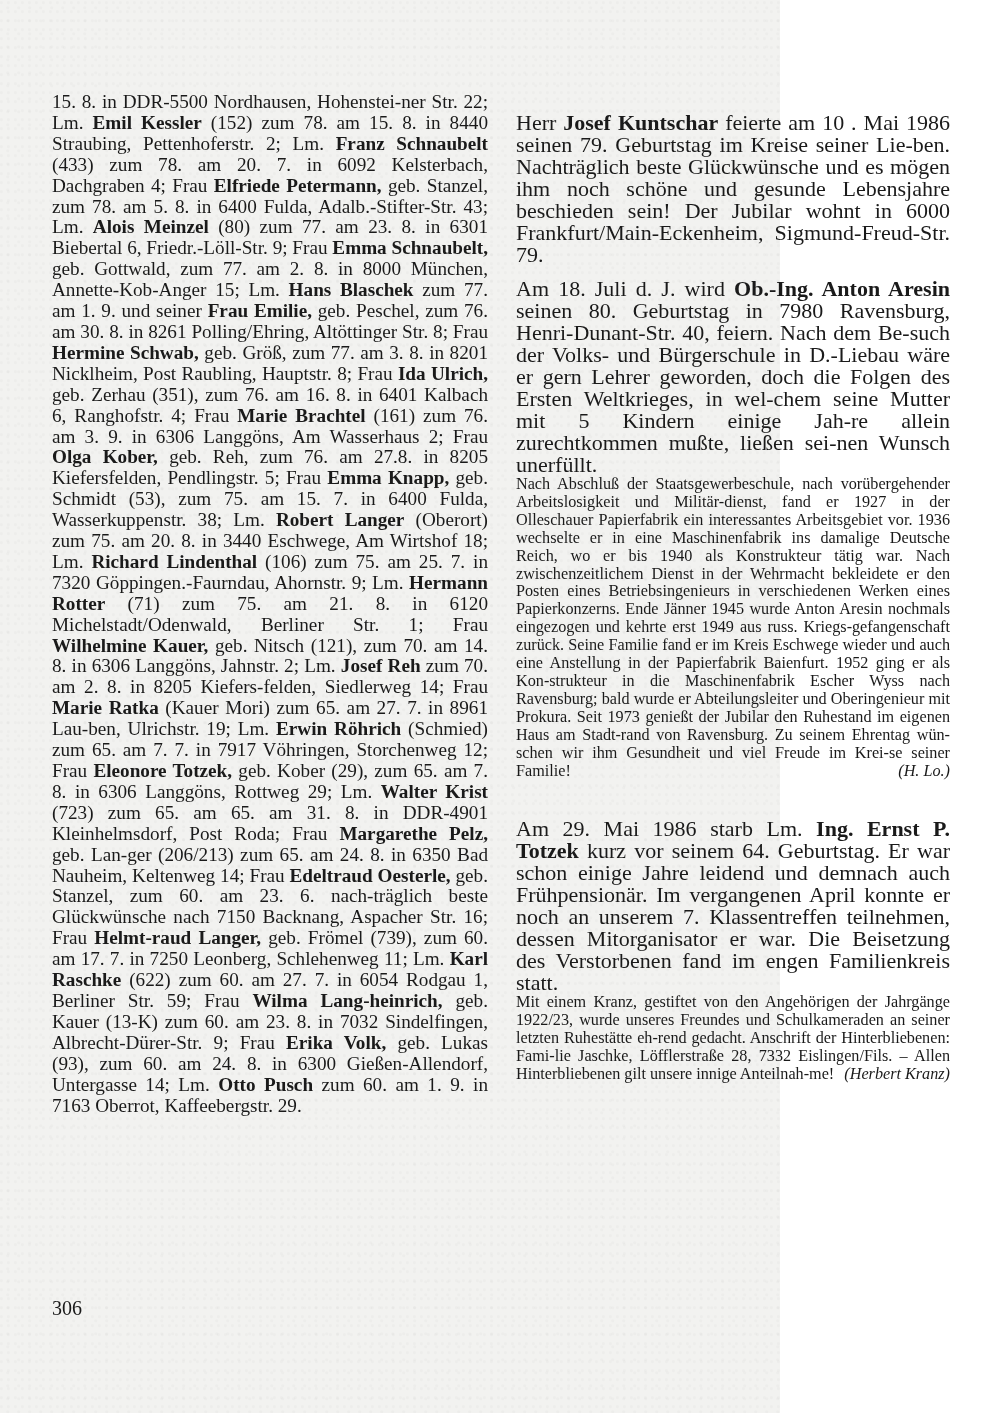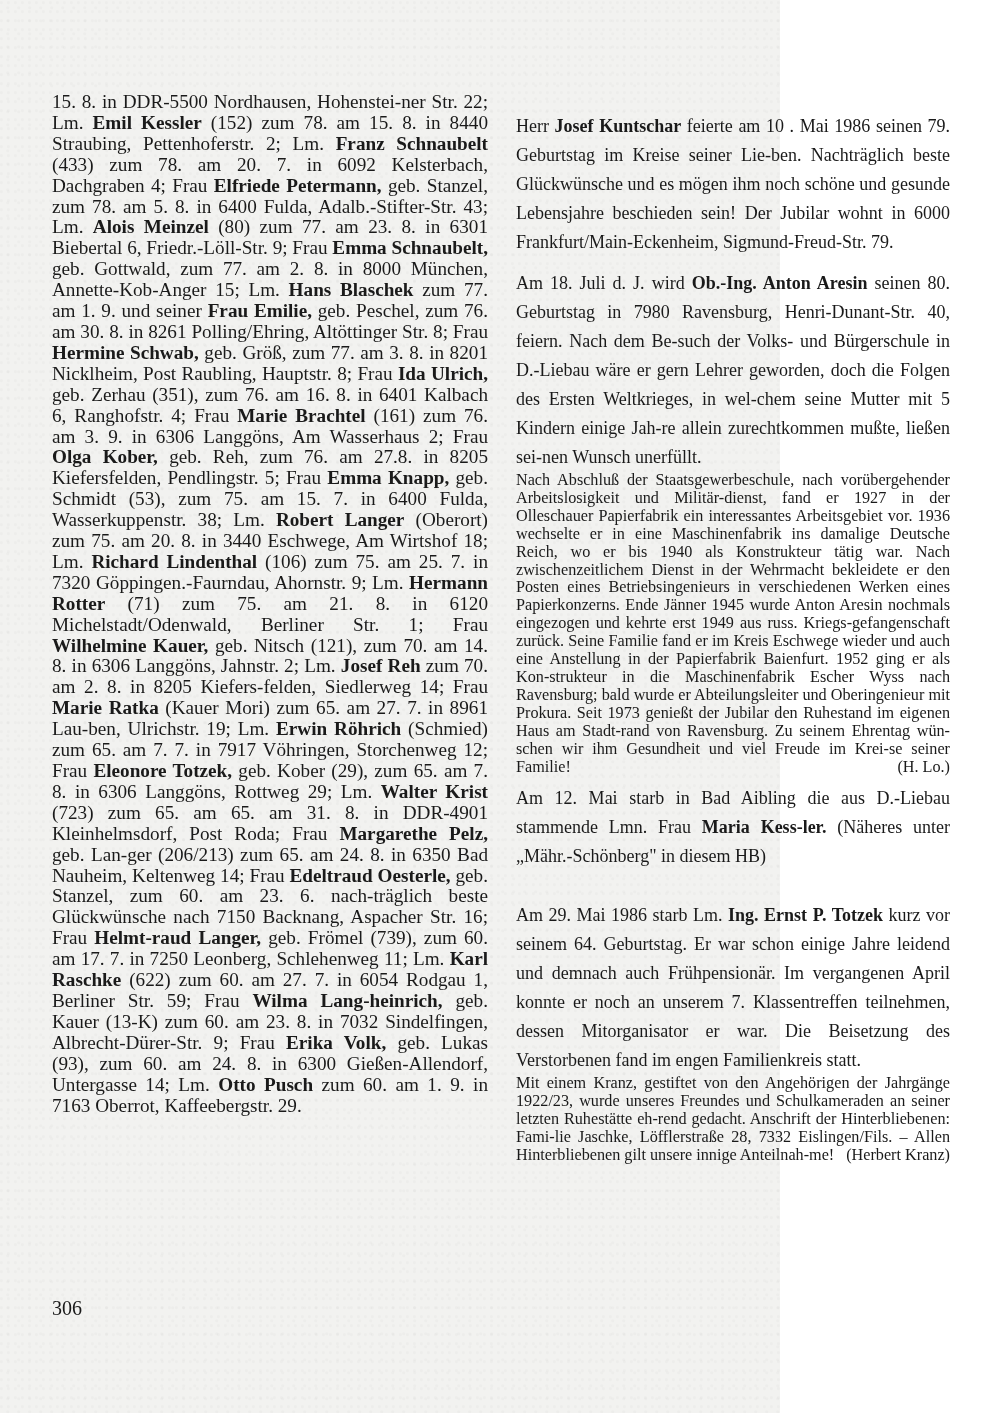--- a/index.html
+++ b/index.html
@@ -21,7 +21,7 @@
   .col-left { left: 52px; top: 92px; width: 436px; font-size: 19.2px; line-height: 20.9px; }
   .col-right { left: 516px; top: 104px; width: 434px; }
   .p { margin: 0; }
-  .big { font-size: 18px; line-height: 29px; }
+  .big { font-size: 22px; line-height: 22px; }
   .small { font-size: 16.2px; line-height: 17.9px; }
   b { font-weight: bold; }
   .gap-s { height: 8px; }

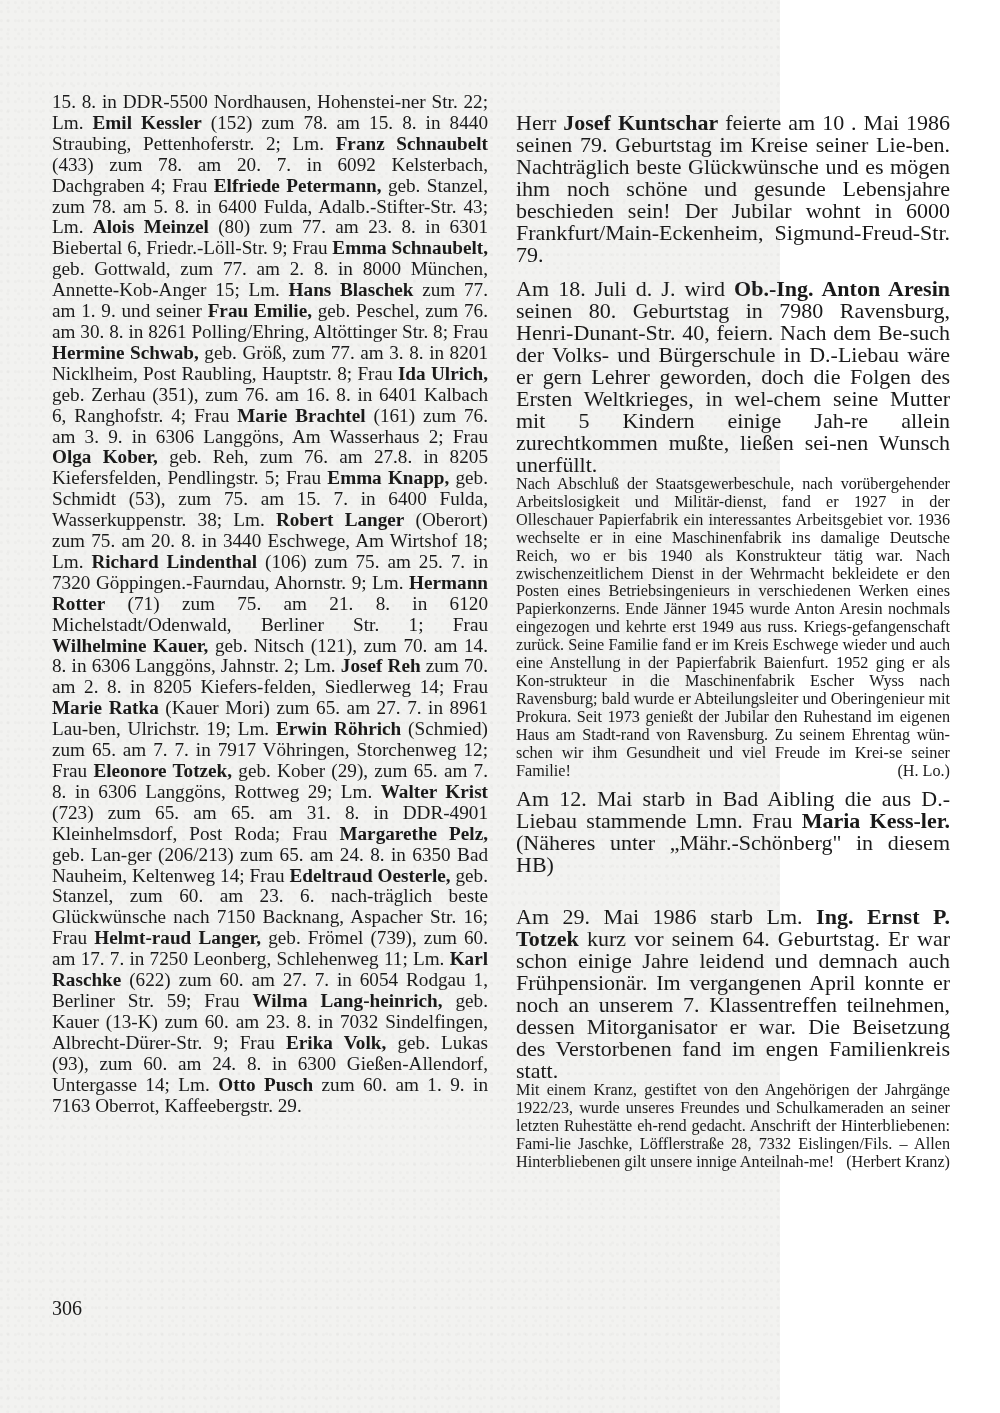--- a/index.html
+++ b/index.html
@@ -27,7 +27,7 @@
   .gap-s { height: 8px; }
   .gap-m { height: 12px; }
   .gap-l { height: 30px; }
-  .sig { float: right; }
+  .sig { float: right; font-style: italic; }
   .page-number {
     position: absolute; left: 52px; top: 1297px; font-size: 20px; text-align: right;
   }

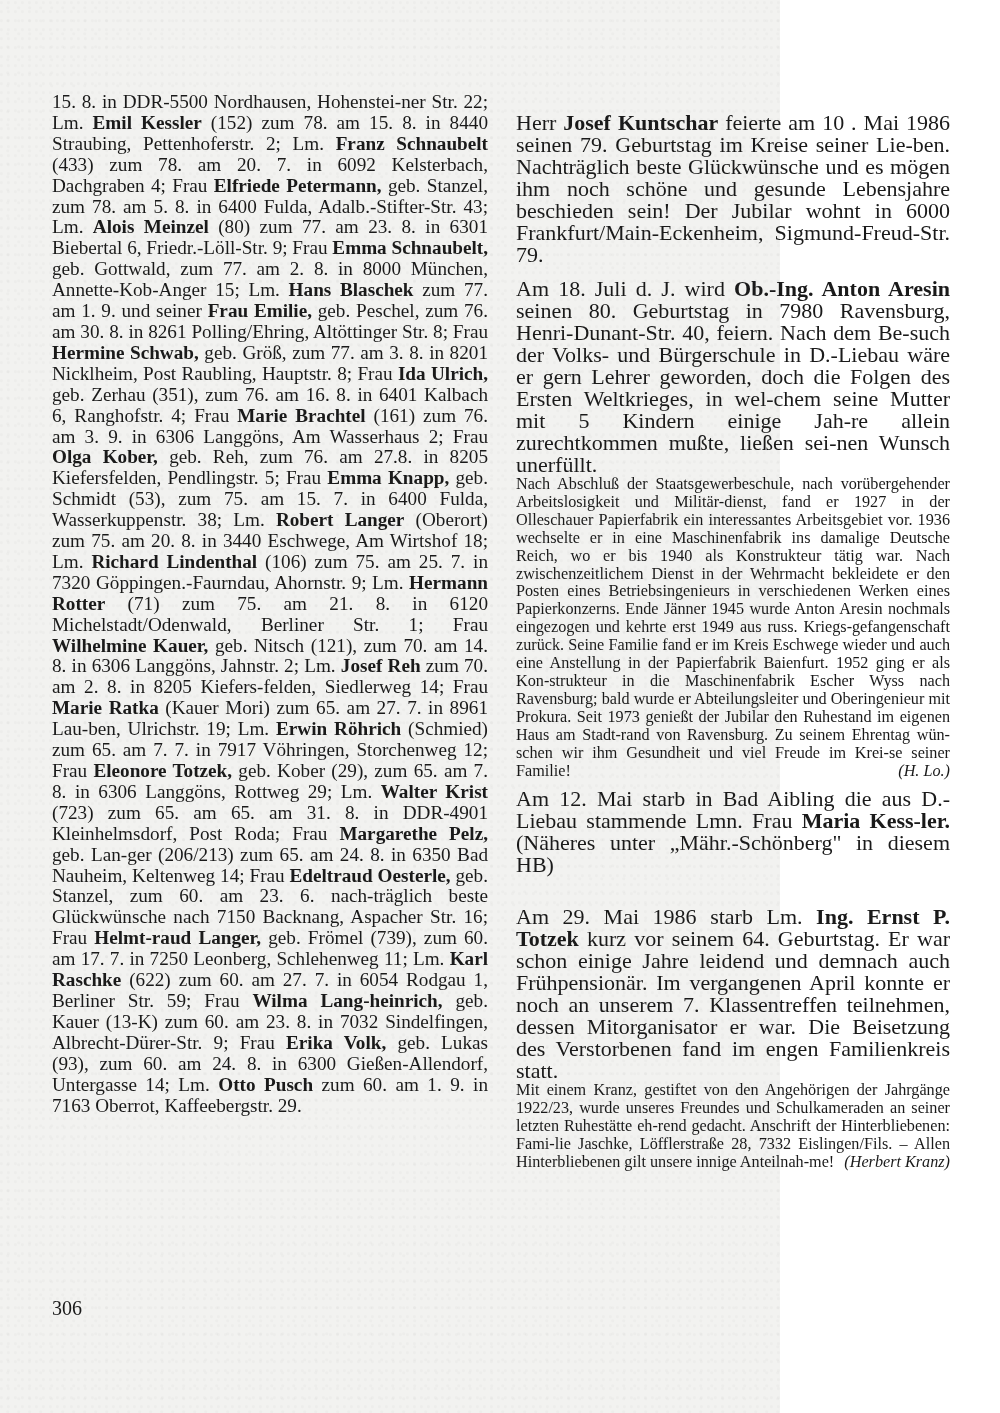--- a/index.html
+++ b/index.html
@@ -58,9 +58,6 @@
     </p>
     <div class="gap-s"></div>
 
-    <p class="p big">
-      <span>Am 12. Mai starb in Bad Aibling die aus D.-Liebau stammende Lmn. Frau </span><b>Maria Kess-ler.</b><span> (Näheres unter „Mähr.-Schönberg" in diesem HB)</span>
-    </p>
     <div class="gap-l"></div>
 
     <p class="p big">

